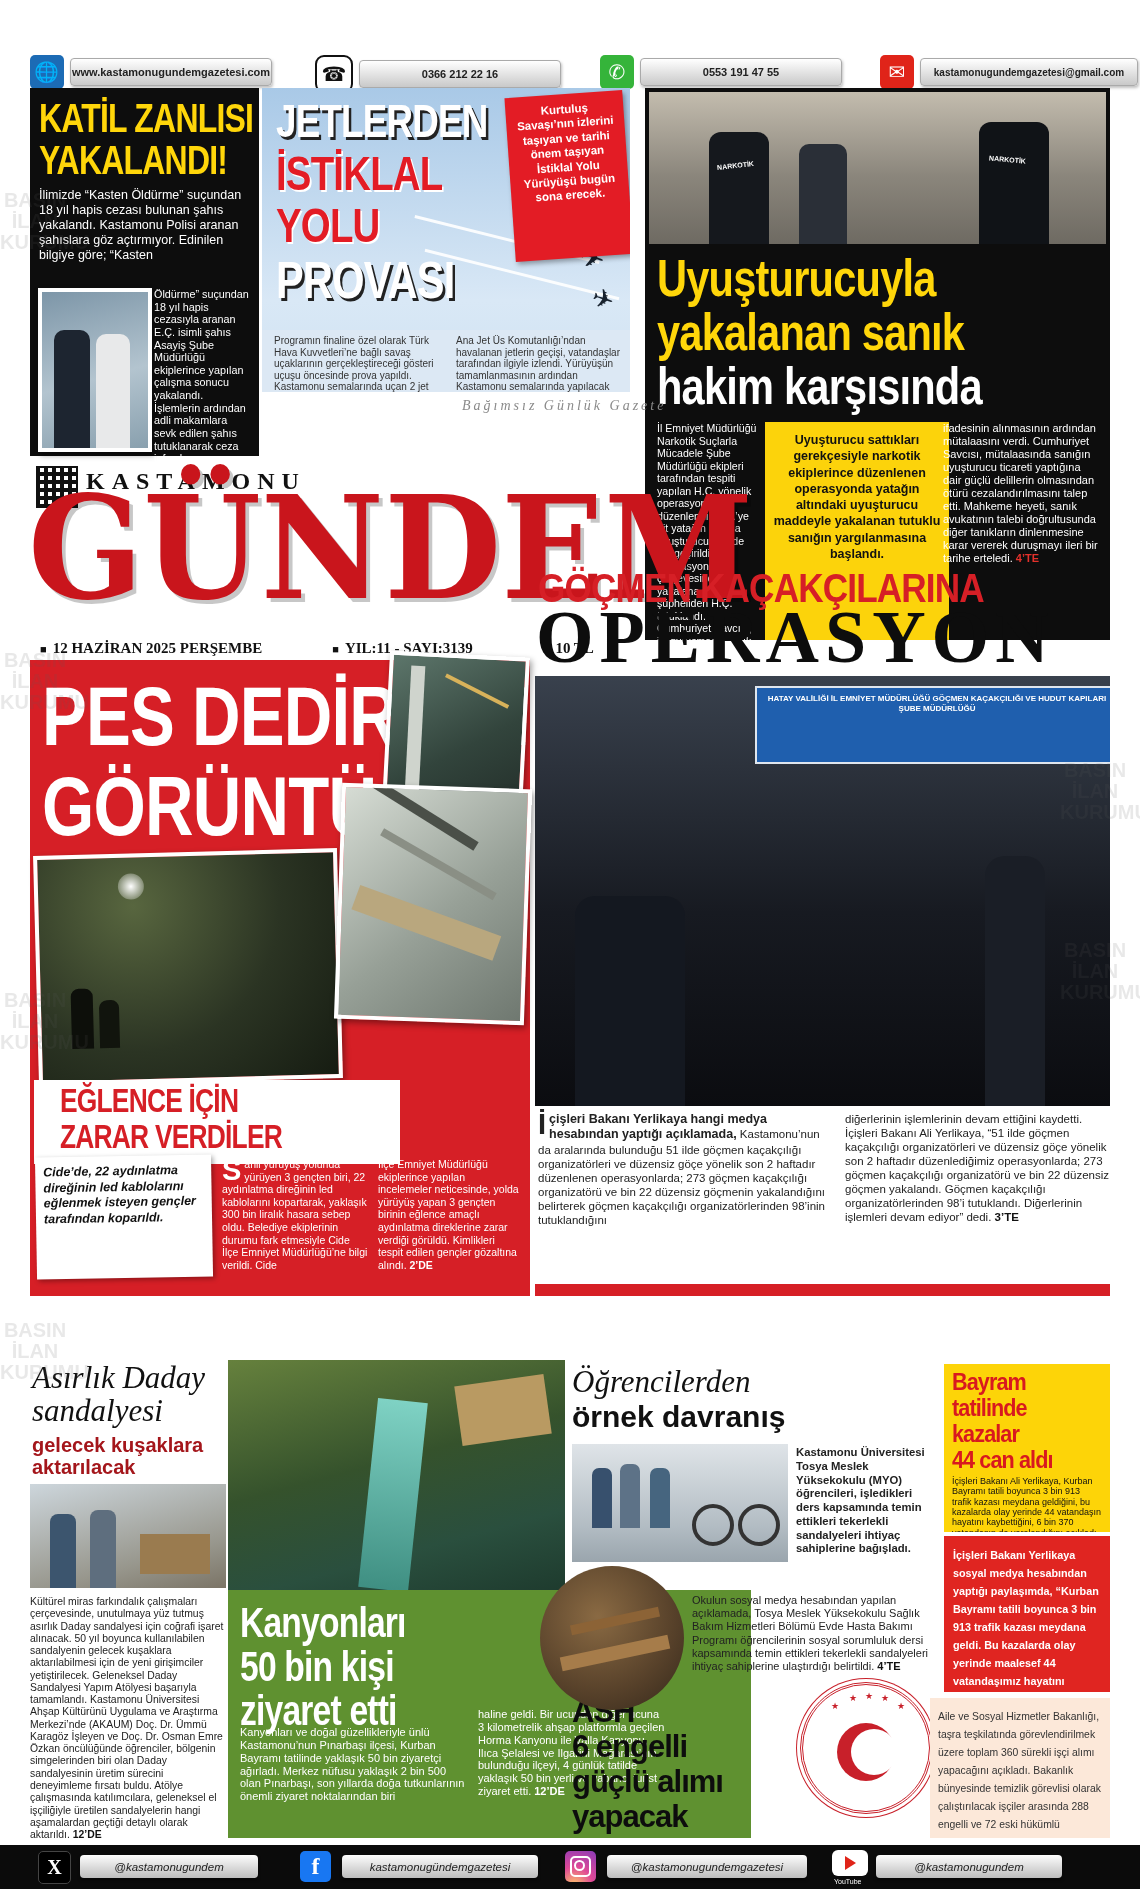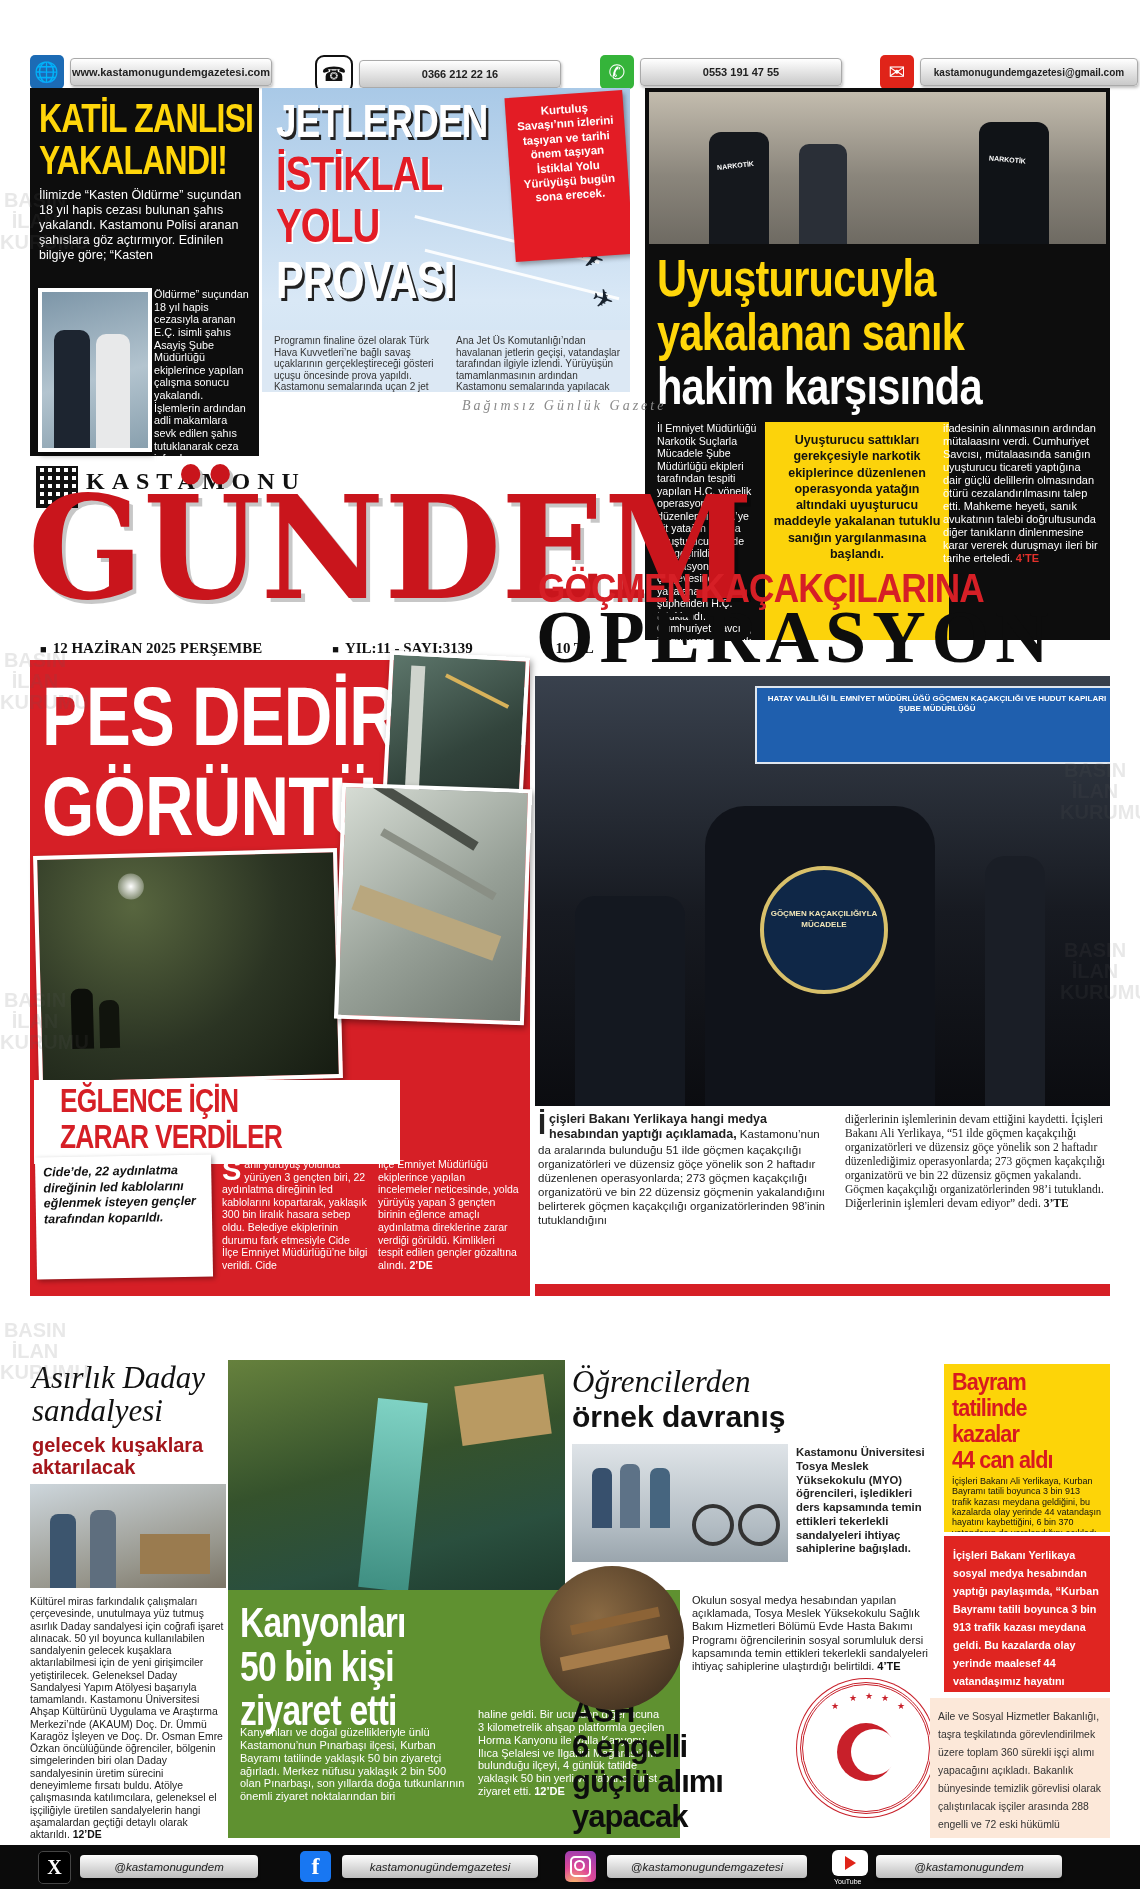--- a/index.html
+++ b/index.html
@@ -183,14 +183,6 @@
   <div class="abs" style="left:536px;top:600px;font-family:'Liberation Serif',serif;font-weight:bold;font-size:74px;line-height:1;color:#0d0d0d;letter-spacing:6px;white-space:nowrap;">OPERASYON</div>
   <div class="abs photo" style="left:535px;top:676px;width:575px;height:430px;background:linear-gradient(180deg,#39414d,#171a21 55%,#0b0c10);">
     <div class="abs" style="left:220px;top:10px;width:348px;height:62px;background:#1f5fae;border:2px solid #dfe6ee;color:#fff;font-weight:bold;font-size:8px;line-height:1.3;text-align:center;padding:6px;">HATAY VALİLİĞİ İL EMNİYET MÜDÜRLÜĞÜ GÖÇMEN KAÇAKÇILIĞI VE HUDUT KAPILARI ŞUBE MÜDÜRLÜĞÜ</div>
-    <div class="abs" style="left:170px;top:130px;width:230px;height:300px;background:#10131a;border-radius:40px 40px 0 0;">
-      <div class="abs" style="left:55px;top:60px;width:120px;height:120px;border-radius:50%;background:#0f2747;border:4px solid #d8c06a;">
-        <div style="color:#f2e6b8;font-weight:bold;font-size:8px;text-align:center;margin-top:38px;line-height:1.4;">
-          <div>GÖÇMEN KAÇAKÇILIĞIYLA</div>
-          <div>MÜCADELE</div>
-        </div>
-      </div>
-    </div>
     <div class="abs" style="left:450px;top:180px;width:60px;height:250px;background:#1a1e26;border-radius:20px 20px 0 0;"></div>
     <div class="abs" style="left:40px;top:220px;width:110px;height:210px;background:#141820;border-radius:20px 20px 0 0;"></div>
   </div>

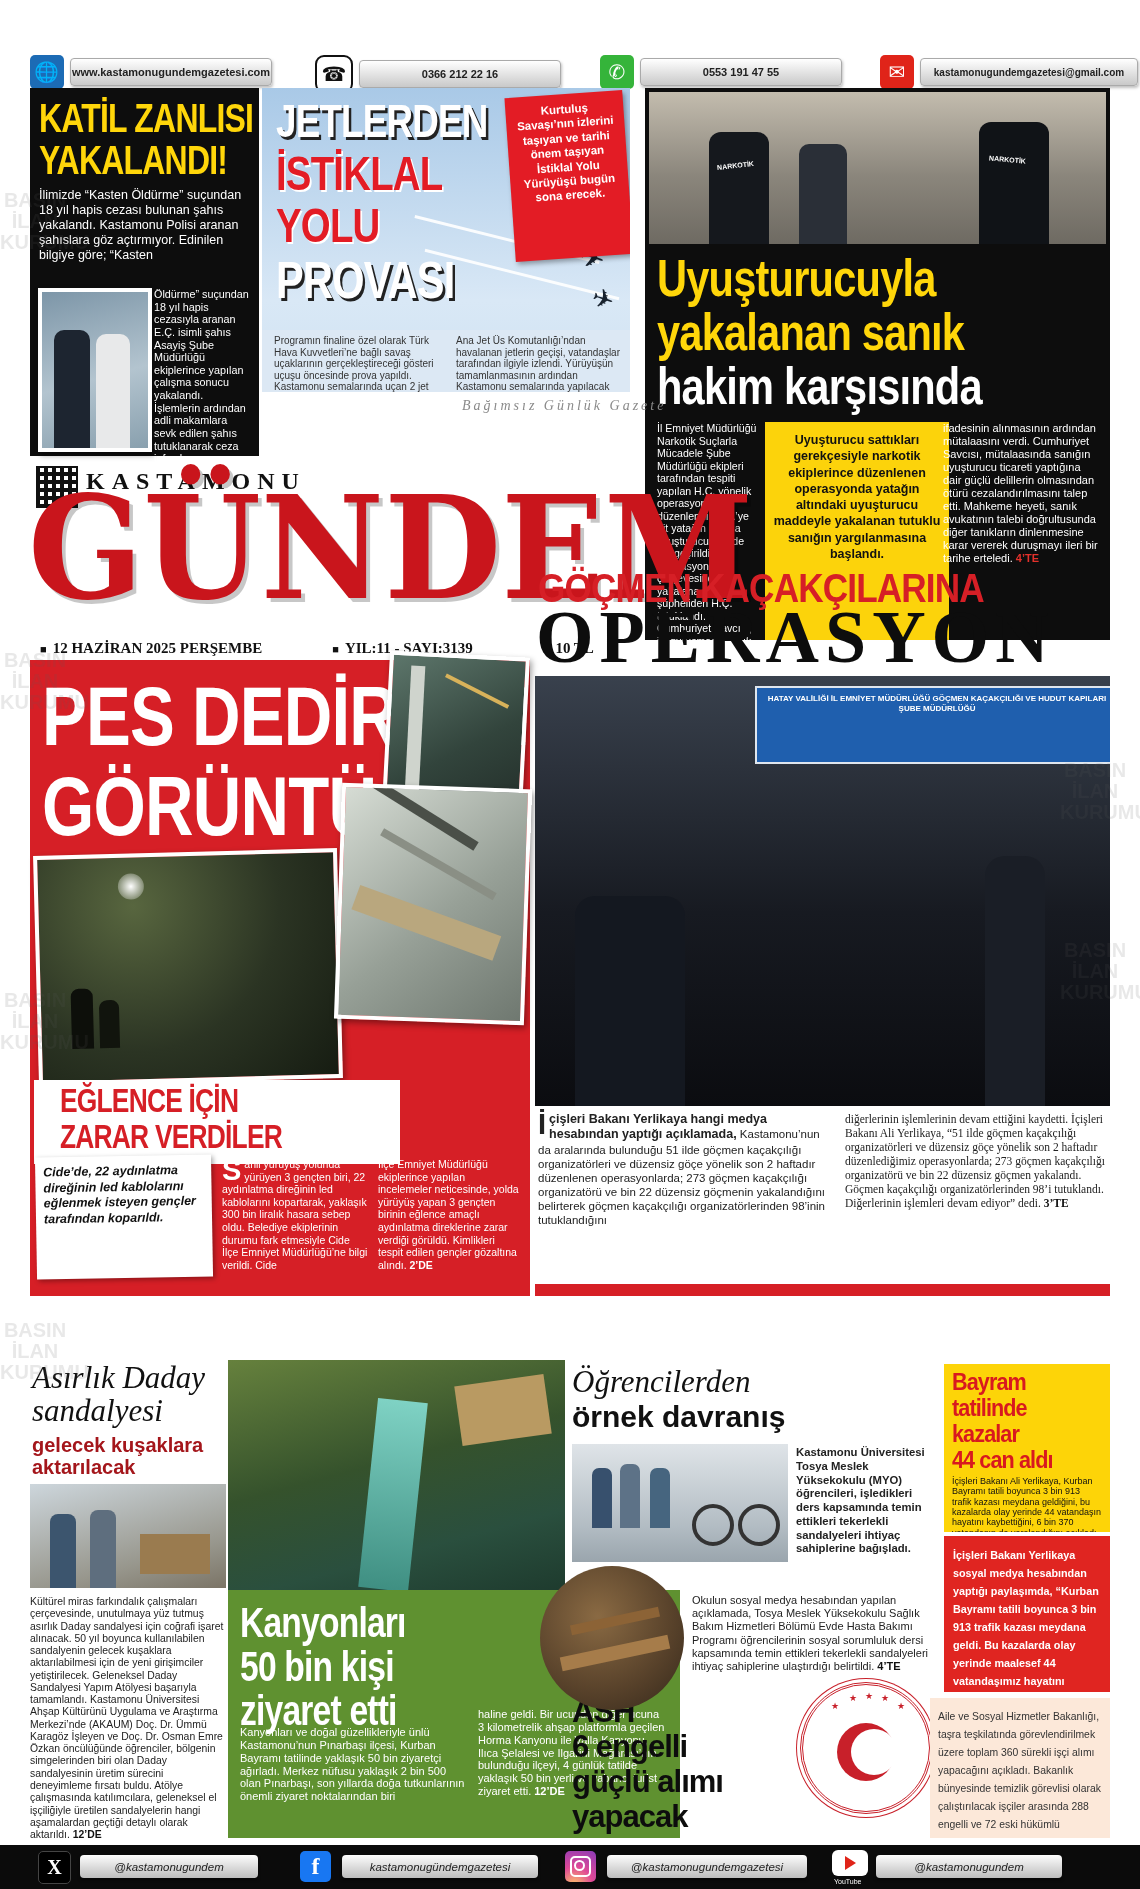--- a/index.html
+++ b/index.html
@@ -190,7 +190,7 @@
     <span style="font-weight:bold;font-size:12.5px;">İçişleri Bakanı Yerlikaya hangi medya hesabından yaptığı açıklamada,</span>
     <span> Kastamonu’nun da aralarında bulunduğu 51 ilde göçmen kaçakçılığı organizatörleri ve düzensiz göçe yönelik son 2 haftadır düzenlenen operasyonlarda; 273 göçmen kaçakçılığı organizatörü ve bin 22 düzensiz göçmenin yakalandığını belirterek göçmen kaçakçılığı organizatörlerinden 98’inin tutuklandığını</span>
   </div>
-  <div class="abs" style="left:845px;top:1112px;width:264px;font-size:11.5px;line-height:1.22;color:#222;font-family:Liberation Serif, serif;">
+  <div class="abs" style="left:845px;top:1112px;width:264px;font-size:11.5px;line-height:1.22;color:#222;">
     <span>diğerlerinin işlemlerinin devam ettiğini kaydetti. İçişleri Bakanı Ali Yerlikaya, “51 ilde göçmen kaçakçılığı organizatörleri ve düzensiz göçe yönelik son 2 haftadır düzenlediğimiz operasyonlarda; 273 göçmen kaçakçılığı organizatörü ve bin 22 düzensiz göçmen yakalandı. Göçmen kaçakçılığı organizatörlerinden 98’i tutuklandı. Diğerlerinin işlemleri devam ediyor” dedi. </span>
     <span class="pageref" style="color:#111;">3’TE</span>
   </div>

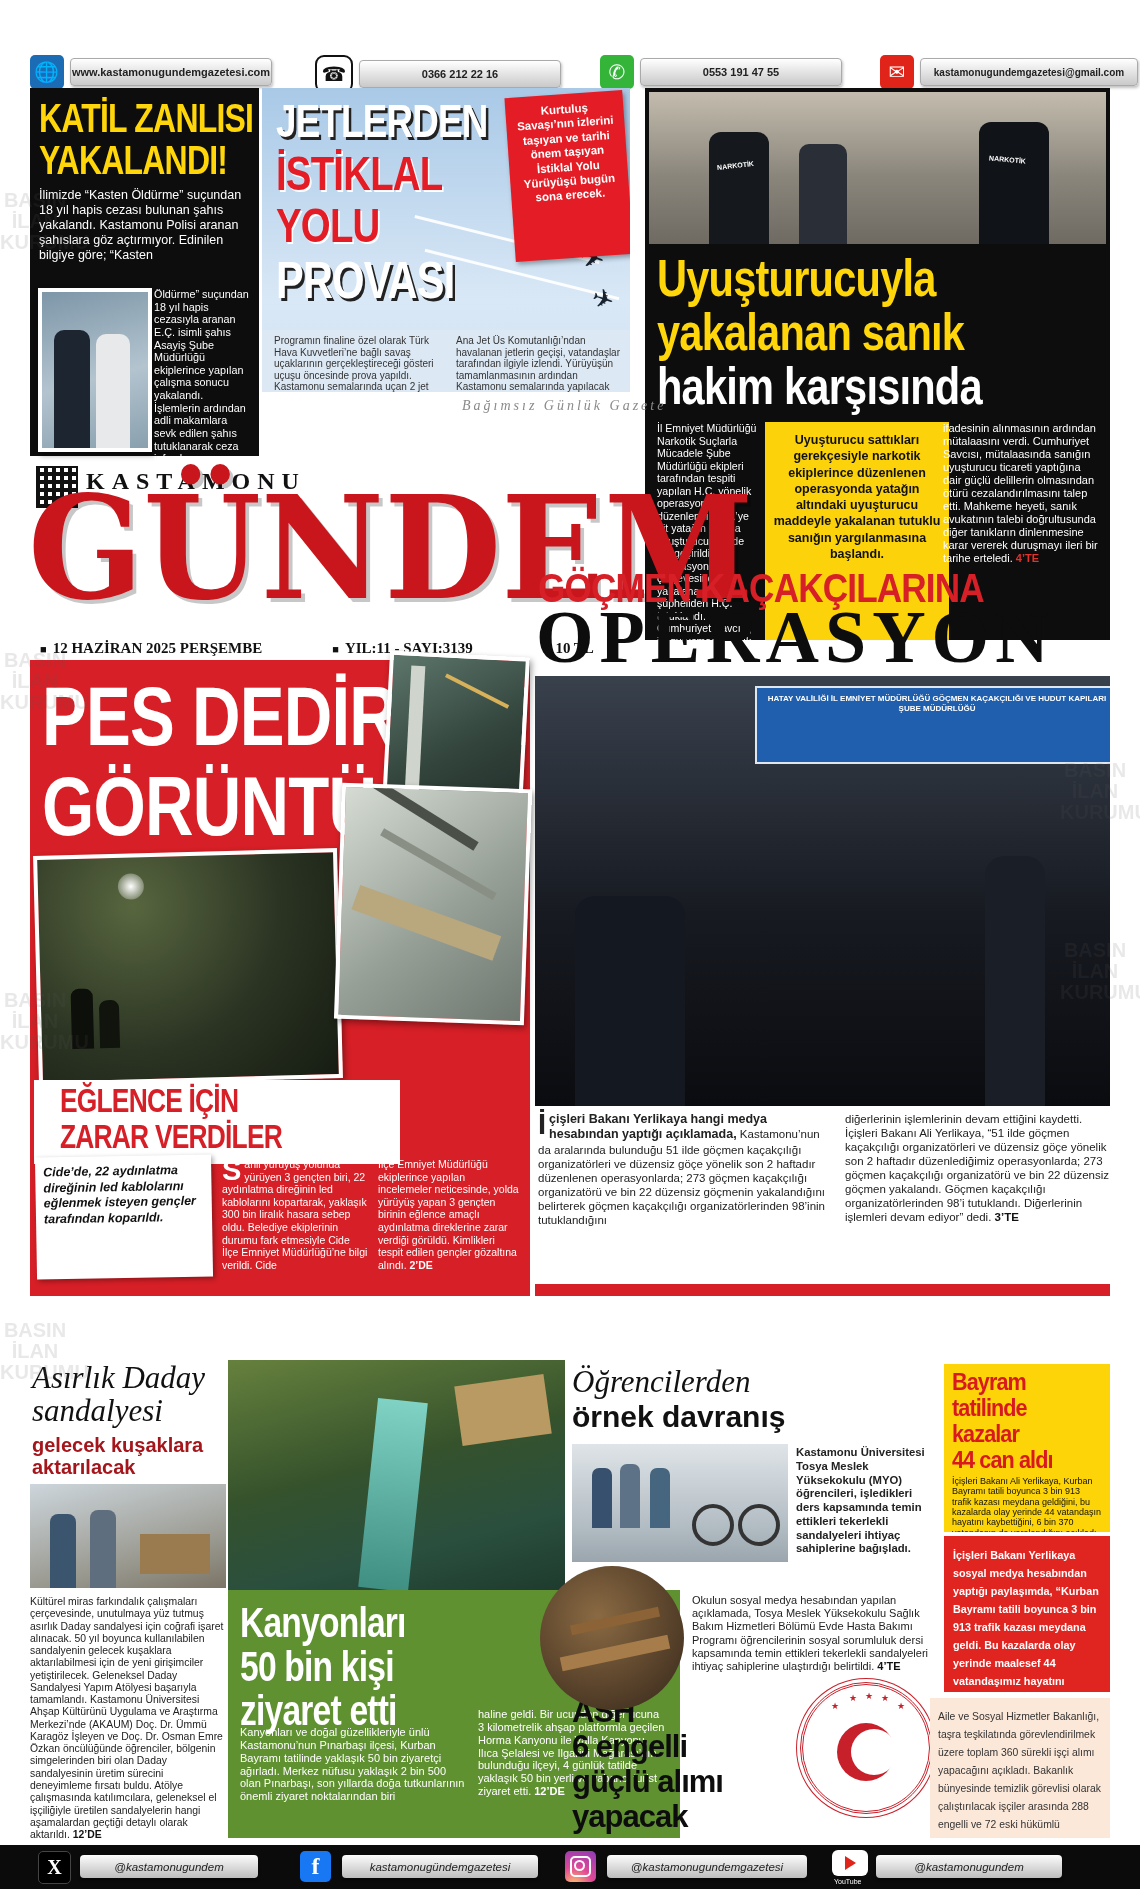--- a/index.html
+++ b/index.html
@@ -218,7 +218,7 @@
     <div class="abs" style="left:140px;top:40px;width:50px;height:190px;background:linear-gradient(180deg,#7fd2c4,#3f8f82);transform:rotate(6deg);"></div>
     <div class="abs" style="left:230px;top:20px;width:90px;height:60px;background:#b99a62;transform:rotate(-8deg);"></div>
   </div>
-  <div class="abs" style="left:228px;top:1590px;width:452px;height:248px;background:#5f9130;">
+  <div class="abs" style="left:228px;top:1590px;width:523px;height:248px;background:#5f9130;">
     <div class="abs hl" style="left:12px;top:12px;font-size:42px;color:#fff;">Kanyonları</div>
     <div class="abs hl" style="left:12px;top:56px;font-size:42px;color:#fff;">50 bin kişi</div>
     <div class="abs hl" style="left:12px;top:100px;font-size:42px;color:#fff;">ziyaret etti</div>

